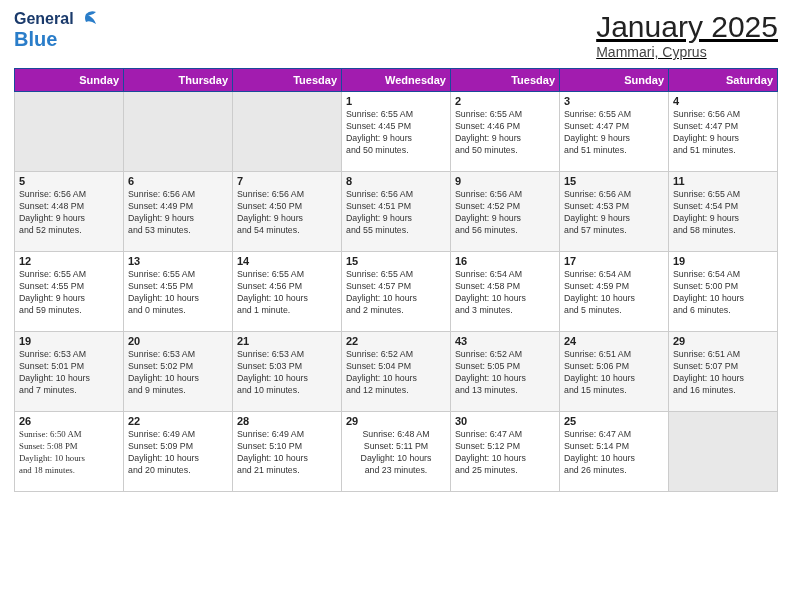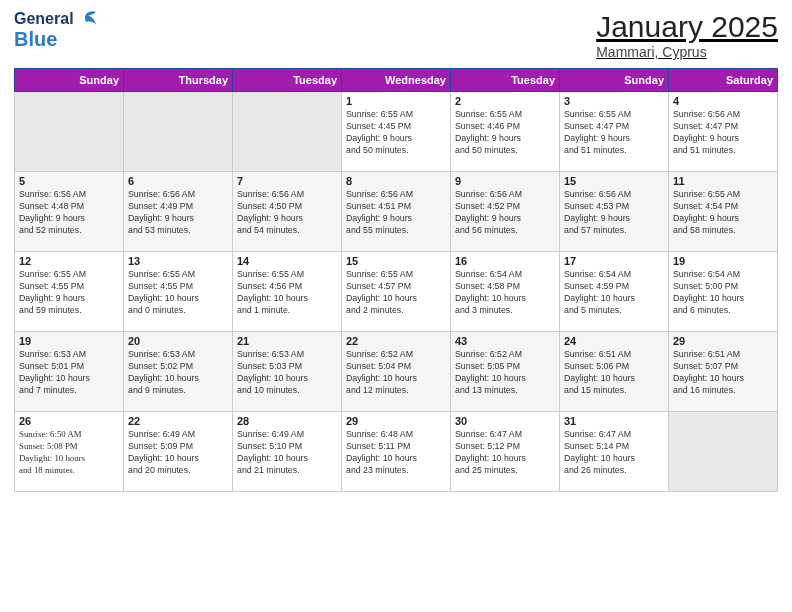--- a/index.html
+++ b/index.html
@@ -339,7 +339,7 @@
 and 25 minutes.</div>
           </td>
           <td>
-            <span class="day-num">31</span>
+            <span class="day-num">25</span>
             <div class="day-info" style="white-space: pre-line;">Sunrise: 6:47 AM
 Sunset: 5:14 PM
 Daylight: 10 hours

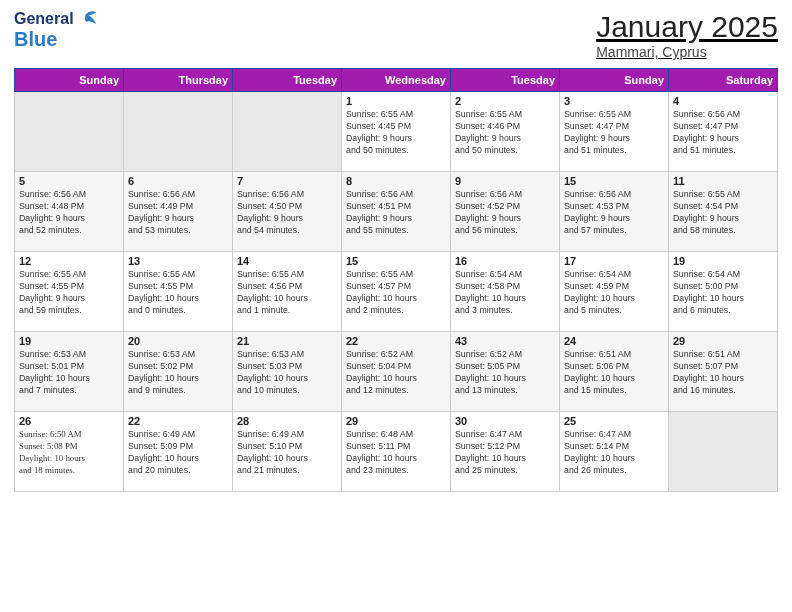--- a/index.html
+++ b/index.html
@@ -326,7 +326,7 @@
           </td>
           <td>
             <span class="day-num">29</span>
-            <div class="day-info" style="white-space: pre-line;">Sunrise: 6:48 AM
+            <div class="day-info" style="white-space: pre-line; text-align: center;">Sunrise: 6:48 AM
 Sunset: 5:11 PM
 Daylight: 10 hours
 and 23 minutes.</div>

